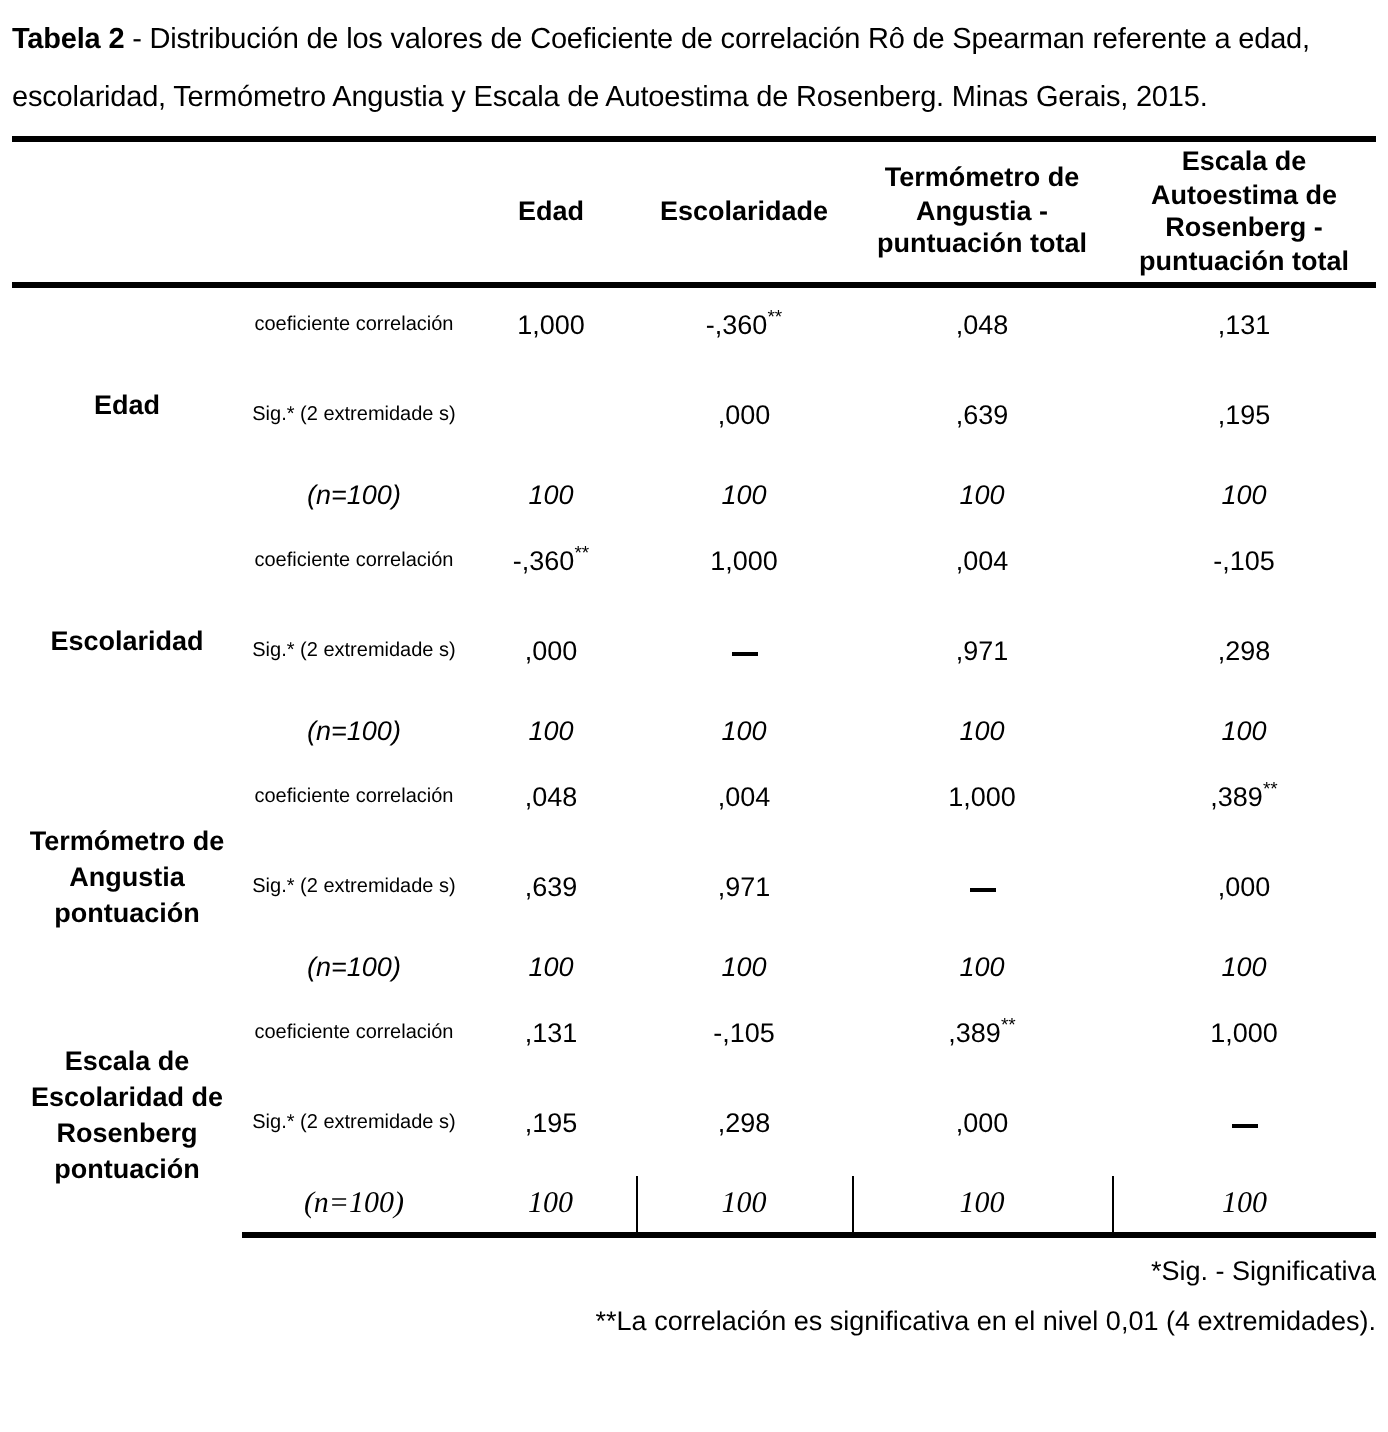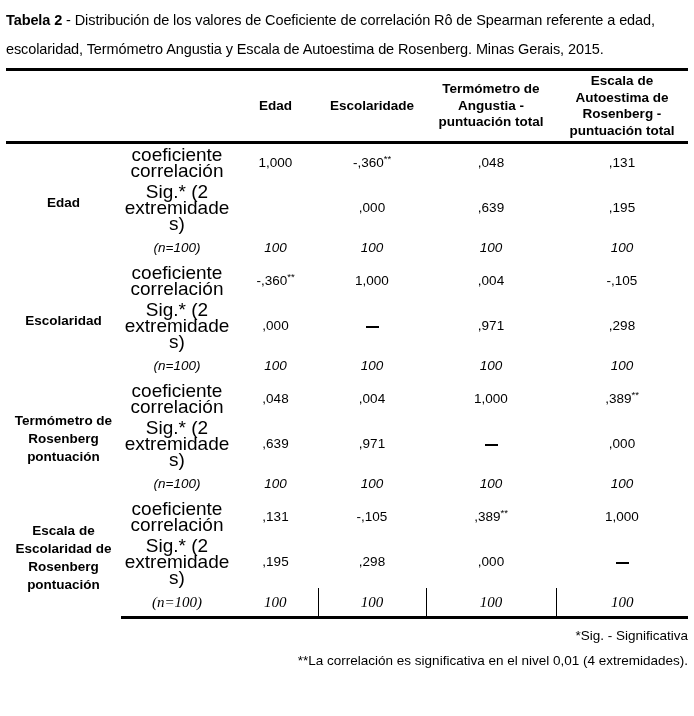--- a/index.html
+++ b/index.html
@@ -84,7 +84,7 @@
     text-align: center;
   }
   tbody td.statlabel {
-    font-size: 19px;
+    font-size: 10px;
     line-height: 16px;
     text-align: center;
   }

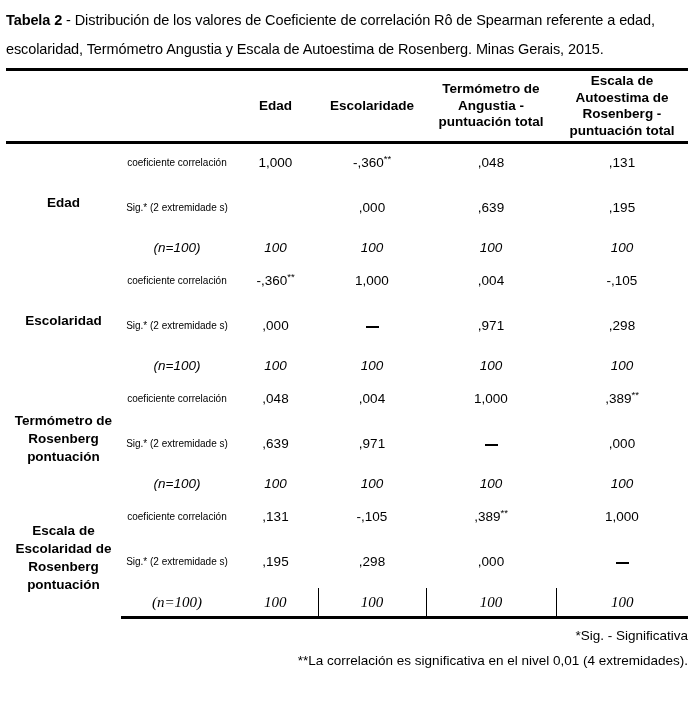--- a/index.html
+++ b/index.html
@@ -209,7 +209,7 @@
       </tr>
 
       <tr class="r-coef">
-        <td class="rowlabel" rowspan="3">Termómetro de Rosenberg pontuación</td>
+        <td class="rowlabel" rowspan="3">Termómetro de Angustia pontuación</td>
         <td class="statlabel">coeficiente correlación</td>
         <td class="num"><span>,048</span><span class="sup"></span></td>
         <td class="num"><span>,004</span><span class="sup"></span></td>

